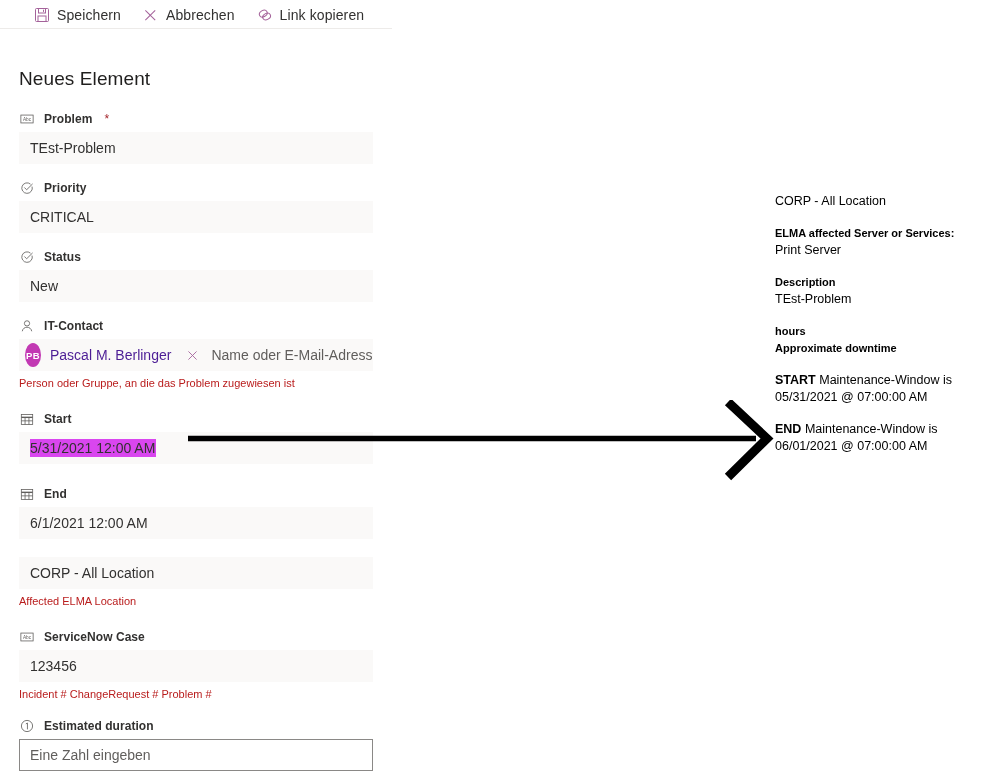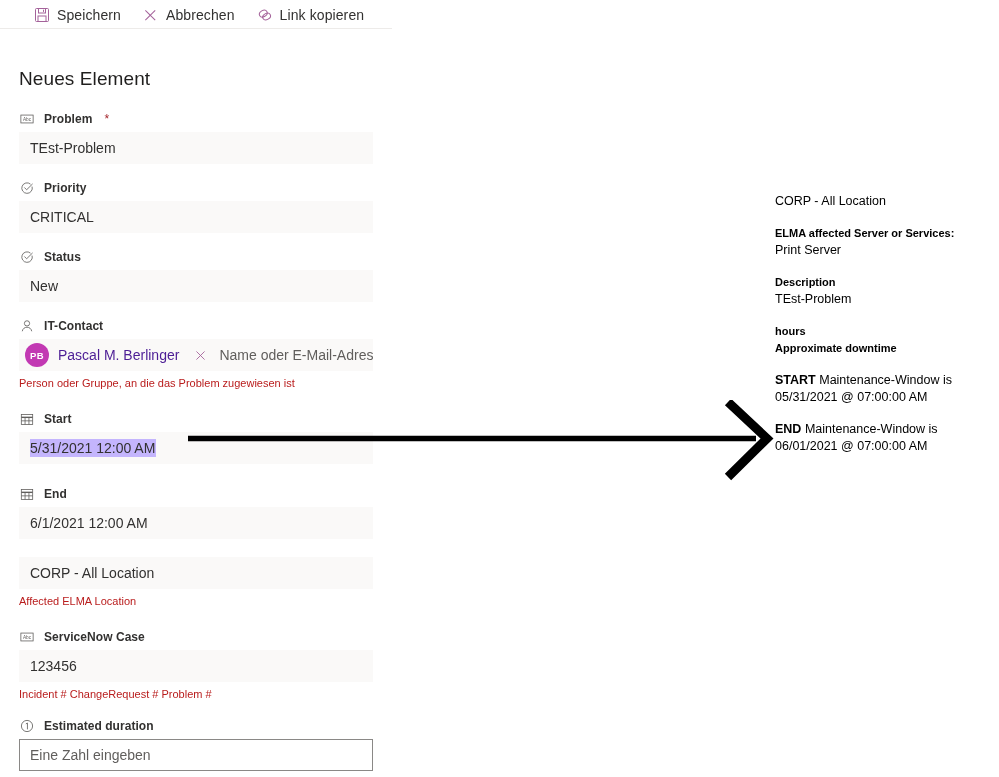--- a/index.html
+++ b/index.html
@@ -148,7 +148,7 @@
     flex: none;
   }
   .avatar {
-    width: 24px; height: 24px;
+    width: 16px; height: 24px;
     border-radius: 50%;
     background: #c239b3;
     color: #ffffff;

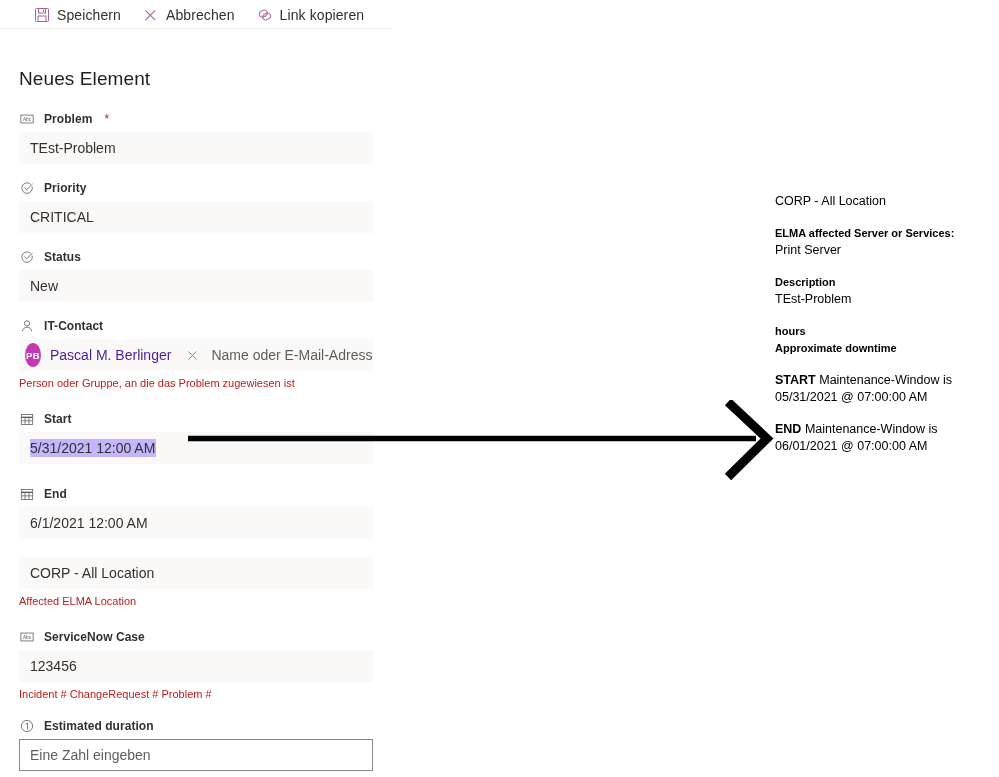--- a/index.html
+++ b/index.html
@@ -126,7 +126,7 @@
 
   
   .hl {
-    background: #c4b5fd;
+    background: #d946ef;
     padding: 1px 1px 1px 0;
     line-height: 16px;
   }

